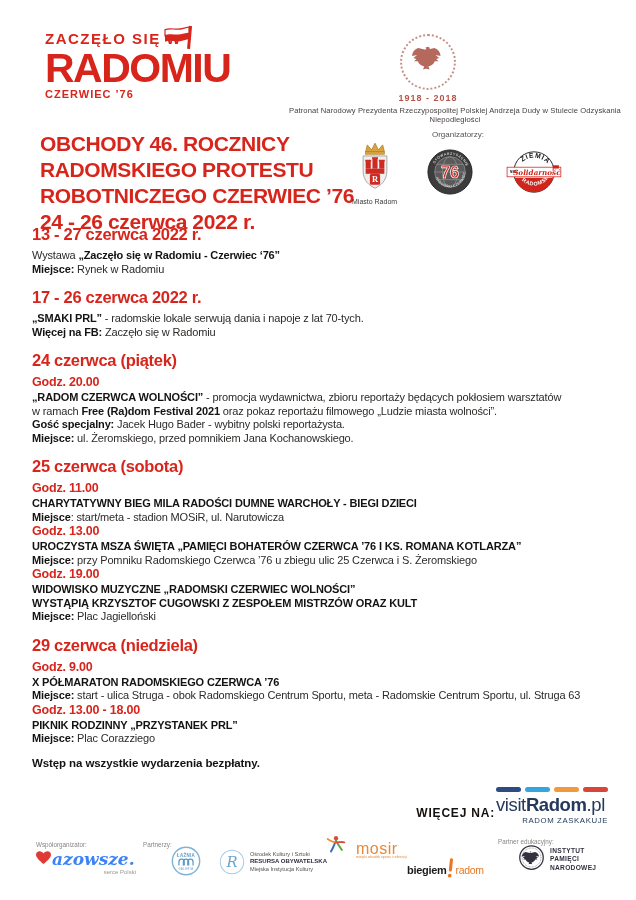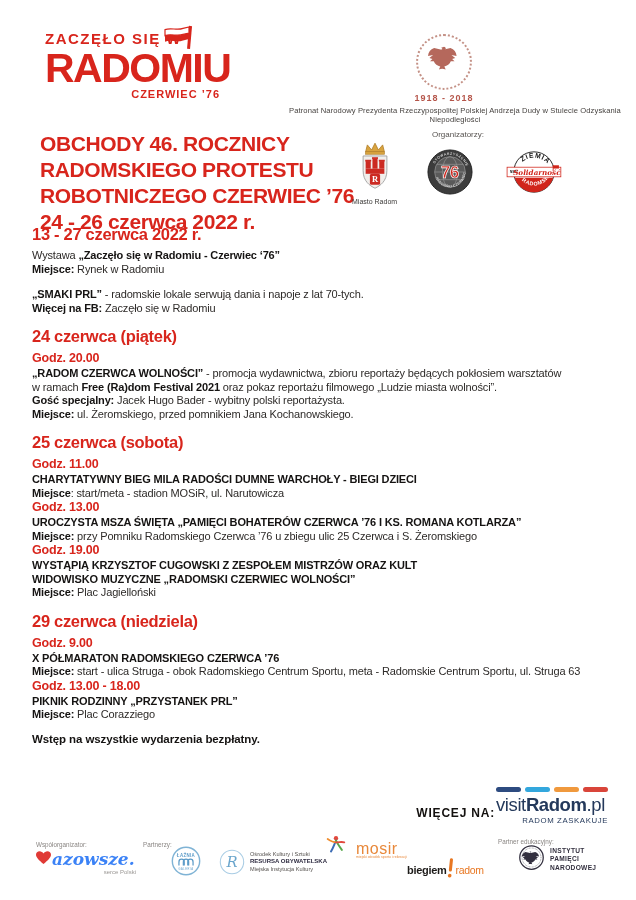--- a/index.html
+++ b/index.html
@@ -18,7 +18,7 @@
   .brand{position:absolute;left:45px;top:30px;width:175px;color:var(--red);}
   .brand-top{font-size:15px;font-weight:bold;letter-spacing:1.5px;}
   .brand-main{font-size:41px;font-weight:bold;letter-spacing:-1.5px;line-height:40px;margin-top:1px;}
-  .brand-sub{font-size:11px;font-weight:bold;text-align:right;letter-spacing:1px;margin-top:0;}
+  .brand-sub{font-size:11px;font-weight:bold;letter-spacing:1px;margin-top:0;}
   .brand-flag{position:absolute;right:18px;top:-6px;}
   
   .medallion{position:absolute;left:412px;top:34px;width:64px;text-align:center;}

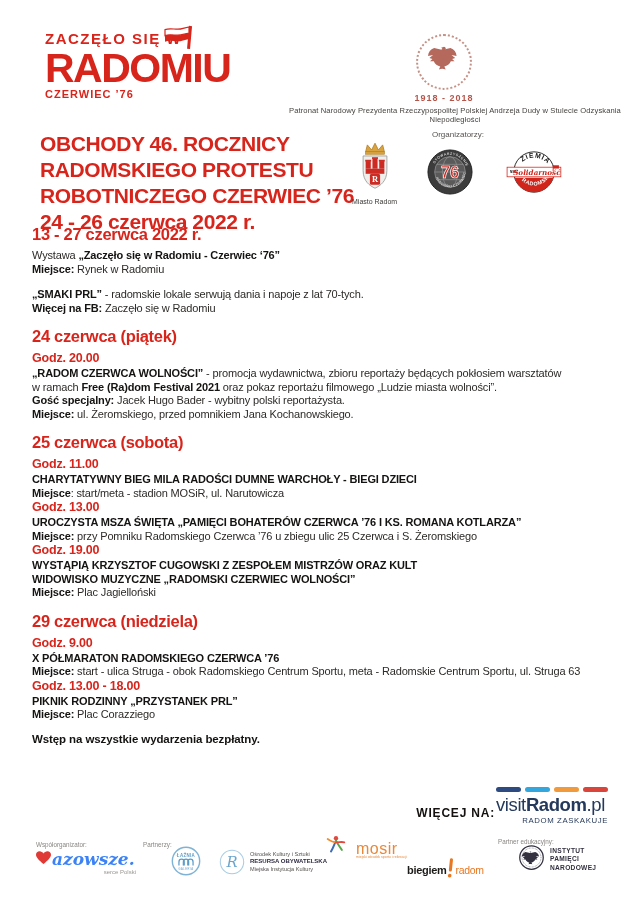--- a/index.html
+++ b/index.html
@@ -21,7 +21,7 @@
   .brand-sub{font-size:11px;font-weight:bold;letter-spacing:1px;margin-top:0;}
   .brand-flag{position:absolute;right:18px;top:-6px;}
   
-  .medallion{position:absolute;left:412px;top:34px;width:64px;text-align:center;}
+  .medallion{position:absolute;left:396px;top:34px;width:64px;text-align:center;}
   .med-ring{width:56px;height:56px;margin:0 auto;border:2px dotted #c49186;border-radius:50%;
     display:flex;align-items:center;justify-content:center;}
   .med-years{font-size:9px;font-weight:bold;color:#b5554a;letter-spacing:1px;margin-top:3px;}

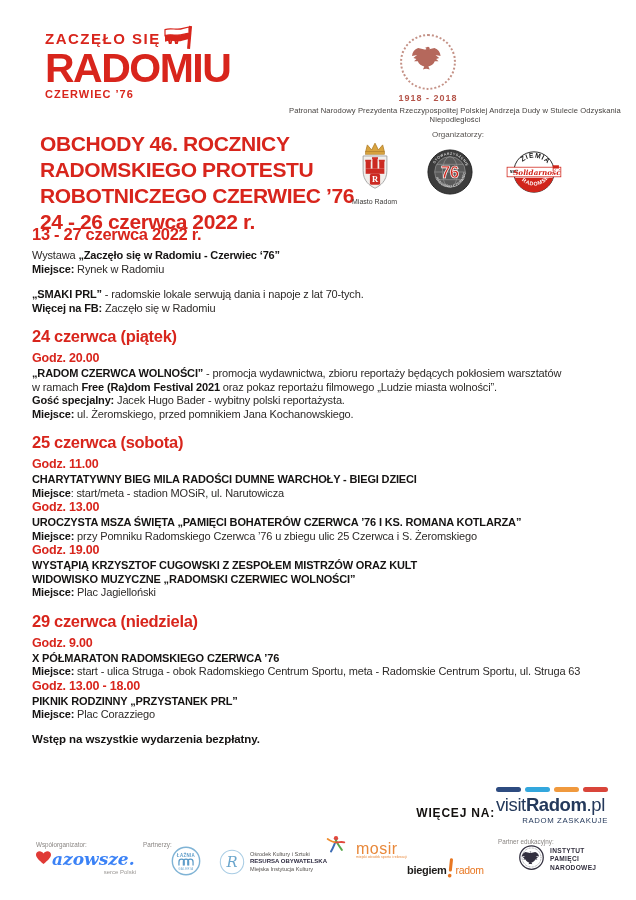--- a/index.html
+++ b/index.html
@@ -194,6 +194,7 @@
   </div>
 
   <div class="sec">
+    <div class="sec-h">17 - 26 czerwca 2022 r.</div>
     <div class="event">
       <div class="row"><span class="seg b">„SMAKI PRL”</span><span class="seg"> - radomskie lokale serwują dania i napoje z lat 70-tych.</span></div>
       <div class="row"><span class="seg b">Więcej na FB:</span><span class="seg"> Zaczęło się w Radomiu</span></div>

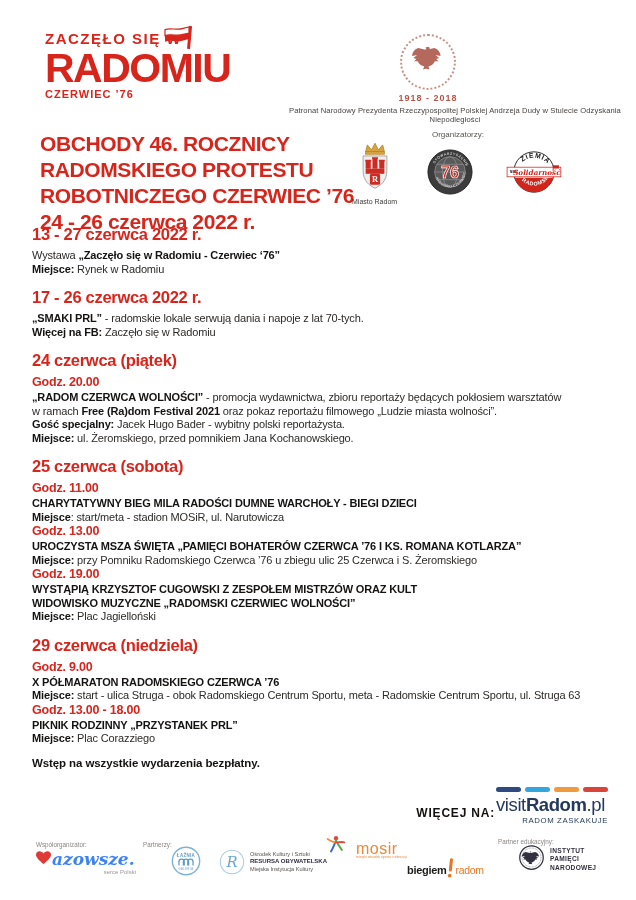--- a/index.html
+++ b/index.html
@@ -226,8 +226,8 @@
     </div>
     <div class="event">
       <div class="time">Godz. 19.00</div>
+      <div class="row"><span class="seg b">WIDOWISKO MUZYCZNE „RADOMSKI CZERWIEC WOLNOŚCI”</span></div>
       <div class="row"><span class="seg b">WYSTĄPIĄ KRZYSZTOF CUGOWSKI Z ZESPOŁEM MISTRZÓW ORAZ KULT</span></div>
-      <div class="row"><span class="seg b">WIDOWISKO MUZYCZNE „RADOMSKI CZERWIEC WOLNOŚCI”</span></div>
       <div class="row"><span class="seg b">Miejsce:</span><span class="seg"> Plac Jagielloński</span></div>
     </div>
   </div>

